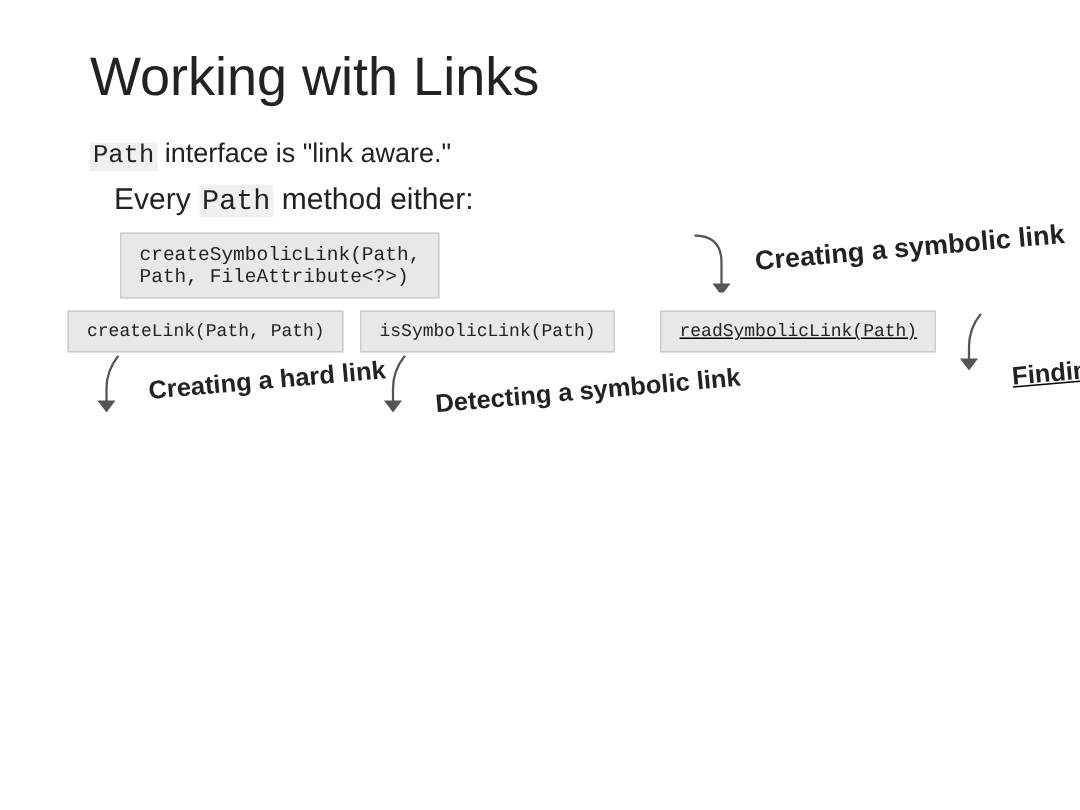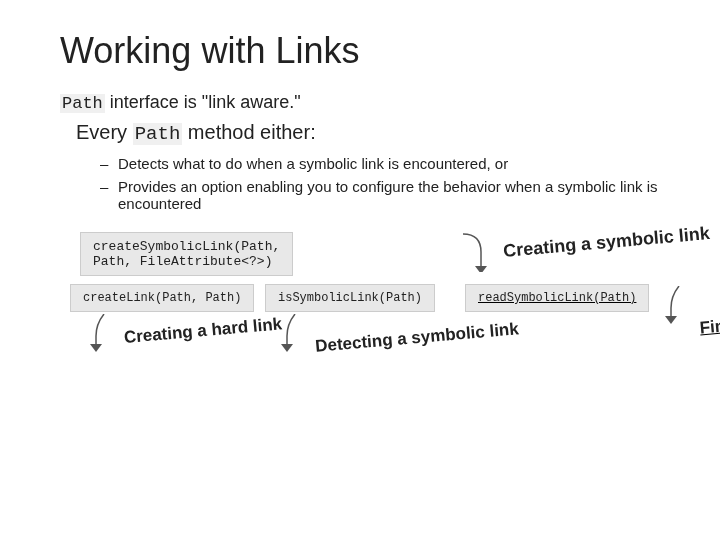--- a/index.html
+++ b/index.html
@@ -144,10 +144,6 @@
     <span>Every </span><code>Path</code><span> method either:</span>
   </p>
 
-  <ul class="bullet-list">
-    <li><span>Detects what to do when a symbolic link is encountered, or</span></li>
-    <li><span>Provides an option enabling you to configure the behavior when a symbolic link is encountered</span></li>
-  </ul>
 
   <div style="display:flex; flex-direction:row; align-items:flex-start; margin-left:20px; margin-bottom:8px;">
     <div class="code-box">createSymbolicLink(Path, Path, FileAttribute&lt;?&gt;)</div>

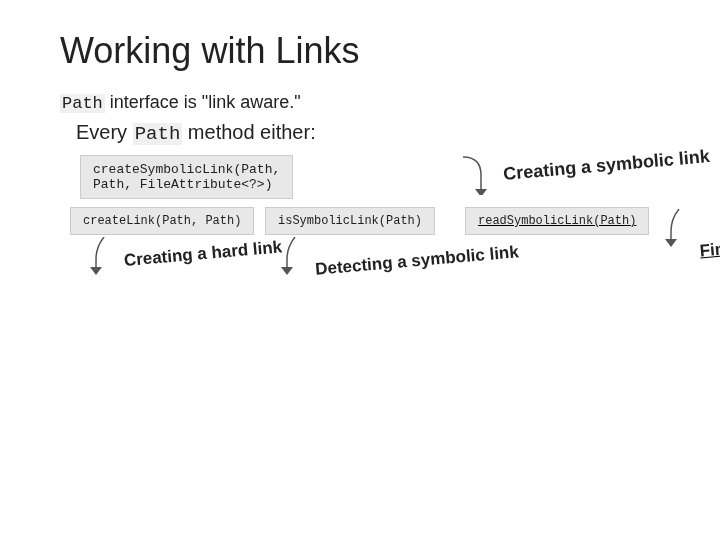--- a/index.html
+++ b/index.html
@@ -157,7 +157,7 @@
     </div>
   </div>
 
-  <div style="display:flex; flex-direction:row; justify-content:space-between; align-items:flex-start; margin-left:10px; margin-right:10px; margin-top:0;">
+  <div style="display:flex; flex-direction:row; justify-content:flex-end; align-items:flex-start; margin-left:10px; margin-right:10px; margin-top:0;">
 
     <div style="display:flex; flex-direction:column; align-items:flex-start; width:195px;">
       <div class="code-box" style="font-size:12px;">createLink(Path, Path)</div>

